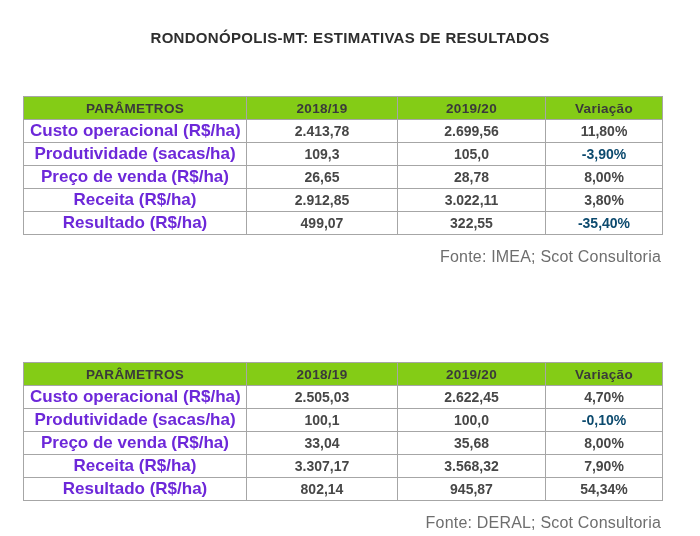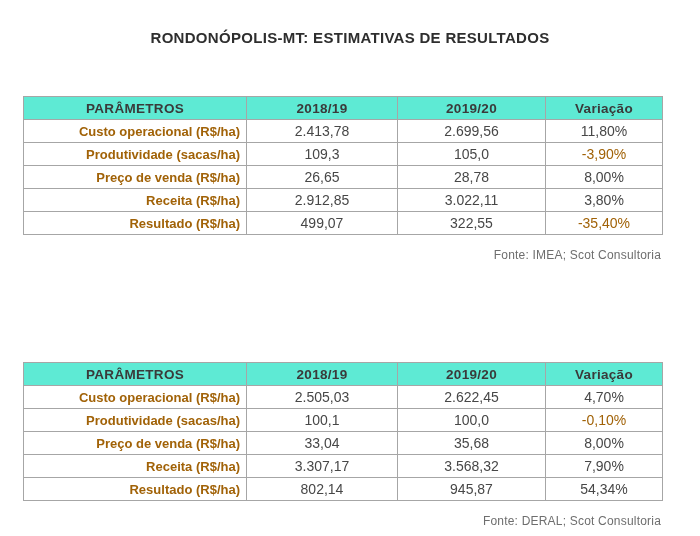--- a/index.html
+++ b/index.html
@@ -26,7 +26,7 @@
     box-sizing:border-box; overflow:hidden; white-space:nowrap;
   }
   table.data th {
-    background:#5eead4; font-size:13.5px; font-weight:bold;
+    background:#84cc16; font-size:13.5px; font-weight:bold;
     color:#3a3a3a; text-align:center; letter-spacing:0.3px;
   }
   td.lbl {

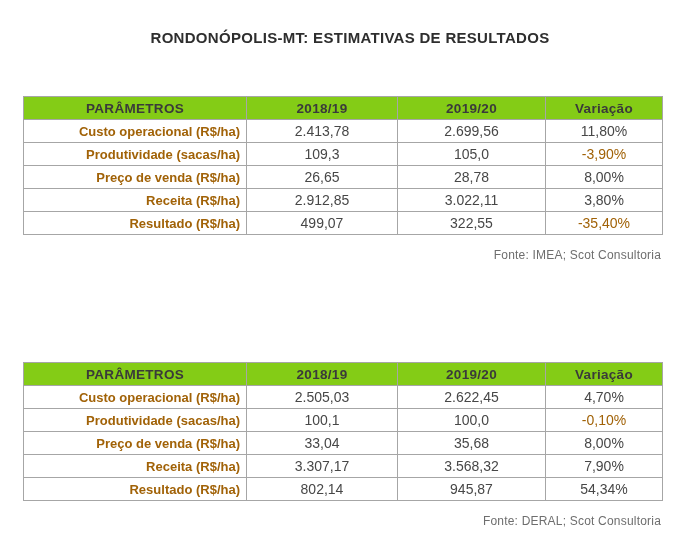--- a/index.html
+++ b/index.html
@@ -30,8 +30,8 @@
     color:#3a3a3a; text-align:center; letter-spacing:0.3px;
   }
   td.lbl {
-    font-weight:bold; font-size:13px; color:#a16207;
-    text-align:right; padding-left:8px;
+    font-weight:bold; font-size:17px; color:#6d28d9;
+    text-align:center; padding-left:8px;
   }
   td.num { font-size:14px; color:#474747; text-align:center; font-weight:normal; }
   td.num.neg { color:#a16207; }

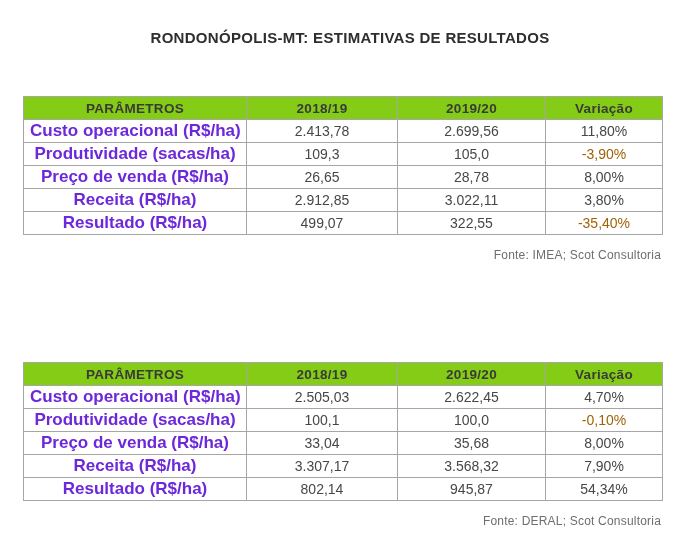--- a/index.html
+++ b/index.html
@@ -33,7 +33,7 @@
     font-weight:bold; font-size:17px; color:#6d28d9;
     text-align:center; padding-left:8px;
   }
-  td.num { font-size:14px; color:#474747; text-align:center; font-weight:normal; }
+  td.num { font-size:14px; color:#474747; text-align:center; font-weight:bold; }
   td.num.neg { color:#a16207; }
   .source {
     position:absolute; right:39px; font-size:12px; color:#6e6e6e;

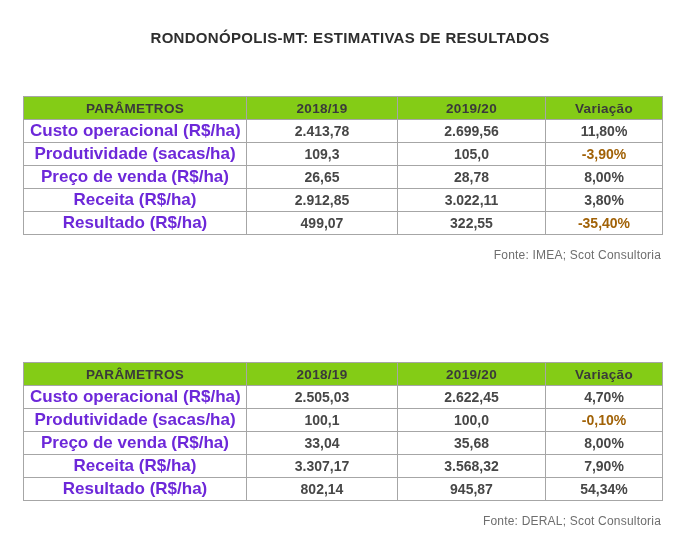--- a/index.html
+++ b/index.html
@@ -34,7 +34,7 @@
     text-align:center; padding-left:8px;
   }
   td.num { font-size:14px; color:#474747; text-align:center; font-weight:bold; }
-  td.num.neg { color:#a16207; }
+  td.num.neg { color:#0c4a6e; }
   .source {
     position:absolute; right:39px; font-size:12px; color:#6e6e6e;
     letter-spacing:0.2px;

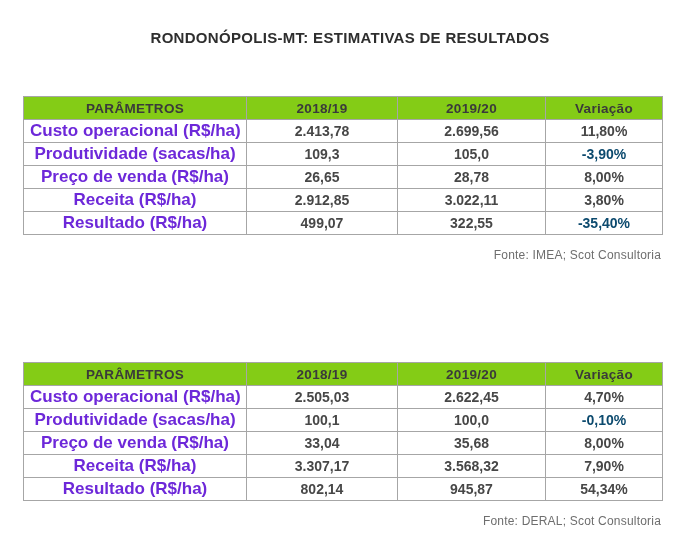--- a/index.html
+++ b/index.html
@@ -36,7 +36,7 @@
   td.num { font-size:14px; color:#474747; text-align:center; font-weight:bold; }
   td.num.neg { color:#0c4a6e; }
   .source {
-    position:absolute; right:39px; font-size:12px; color:#6e6e6e;
+    position:absolute; right:39px; font-size:16px; color:#6e6e6e;
     letter-spacing:0.2px;
   }
   .t1-title { top:28px; }

